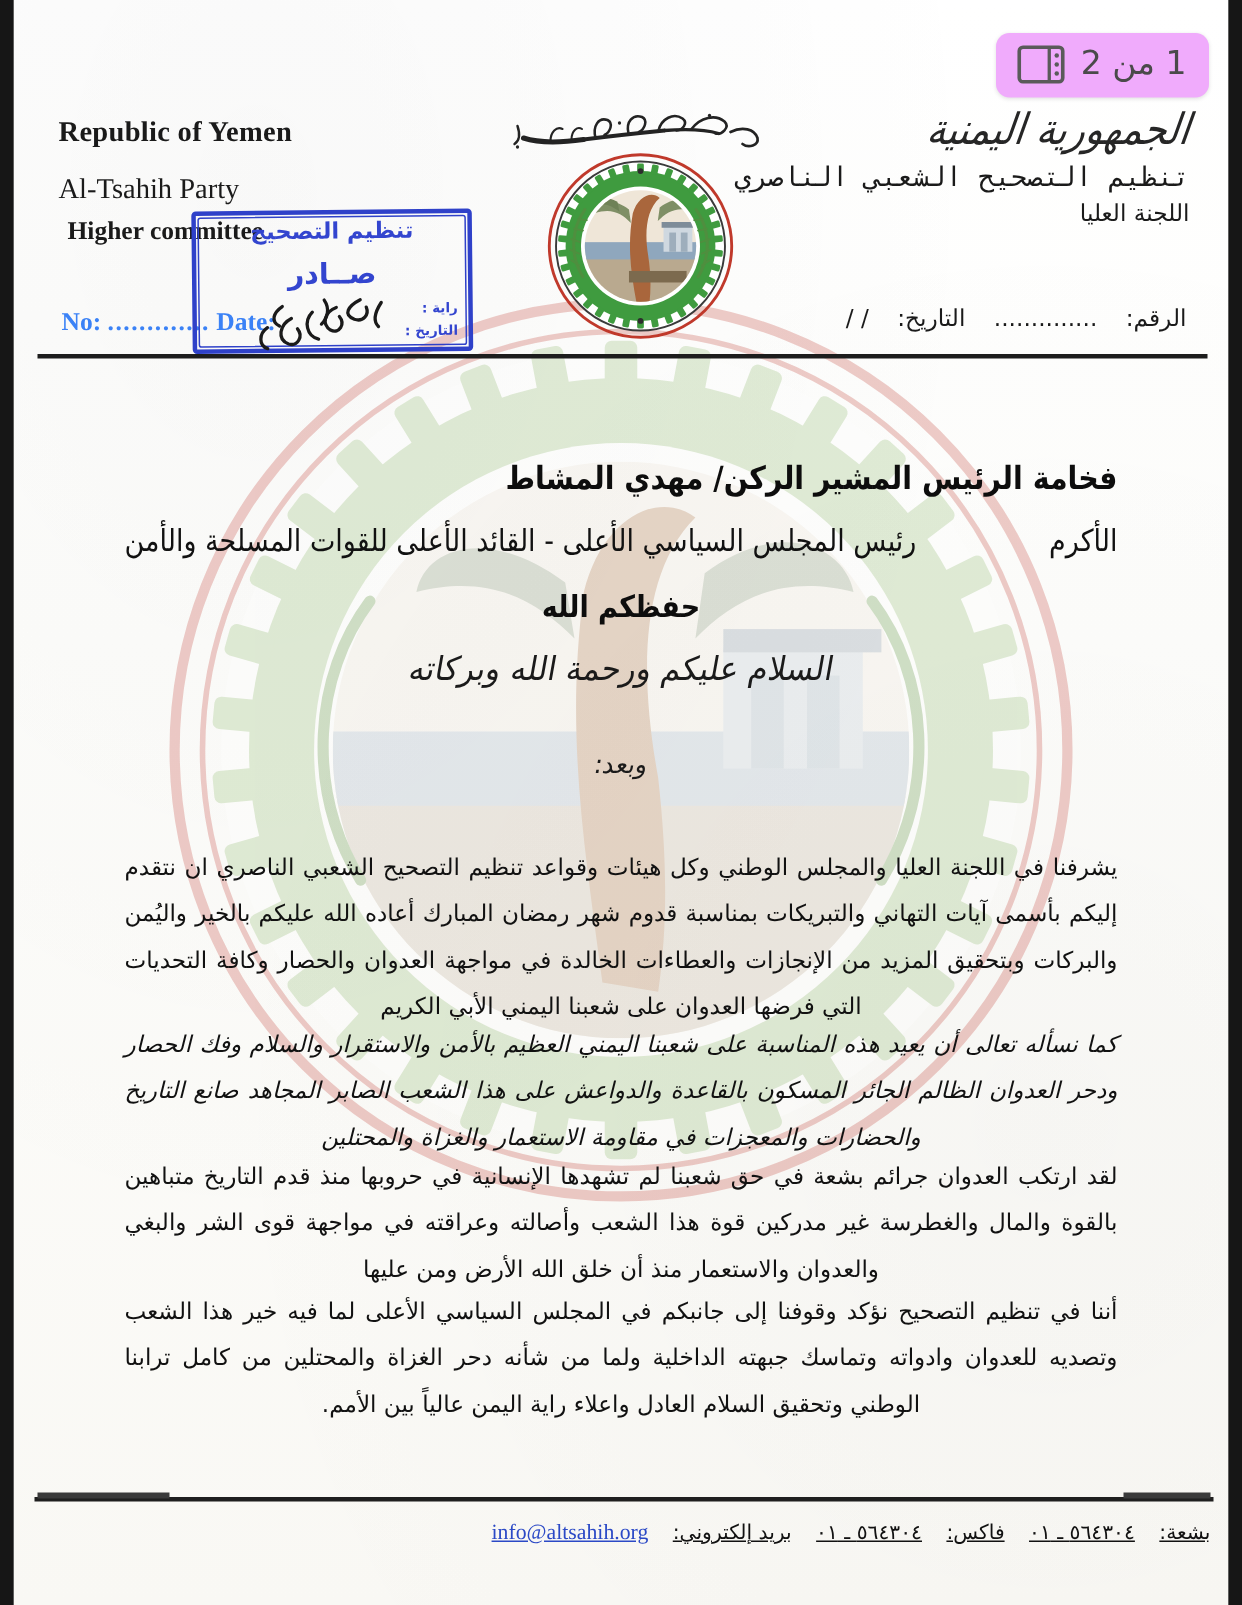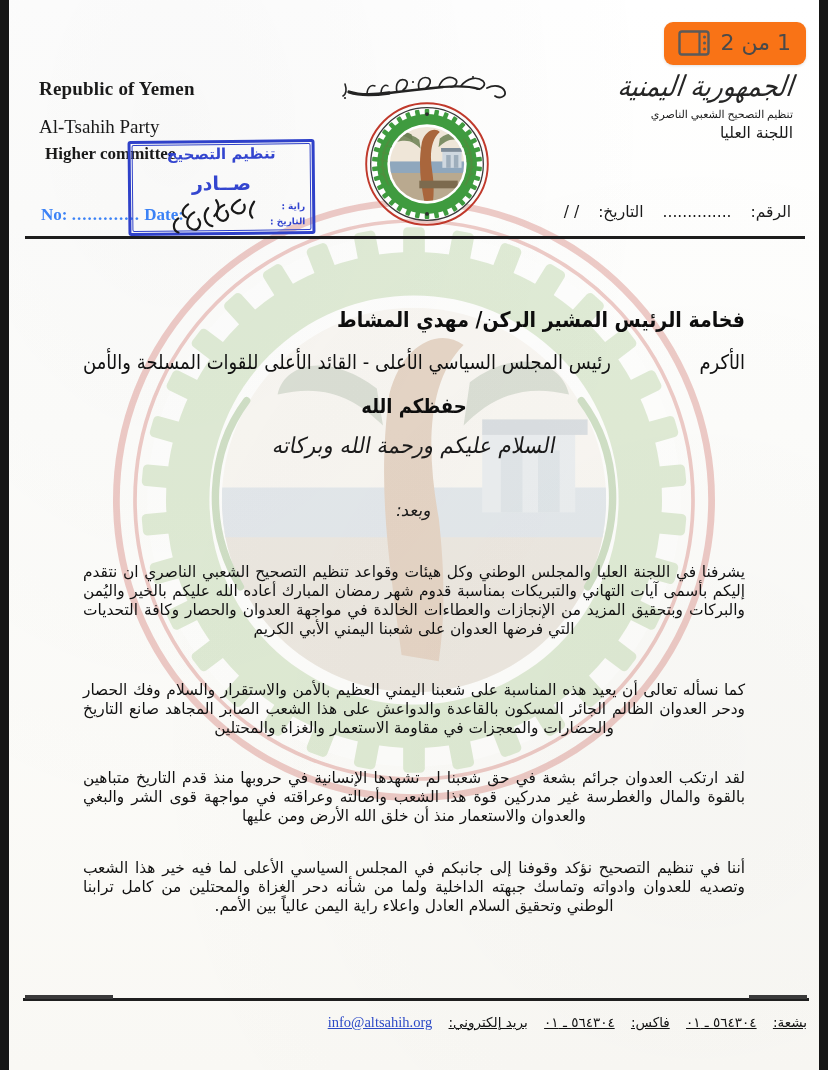--- a/index.html
+++ b/index.html
@@ -396,7 +396,7 @@
     right: 22px;
     top: 22px;
     z-index: 40;
-    background: #f97316;
+    background: #f0abfc;
     border-radius: 9px;
     padding: 8px 15px 9px 14px;
     display: flex;

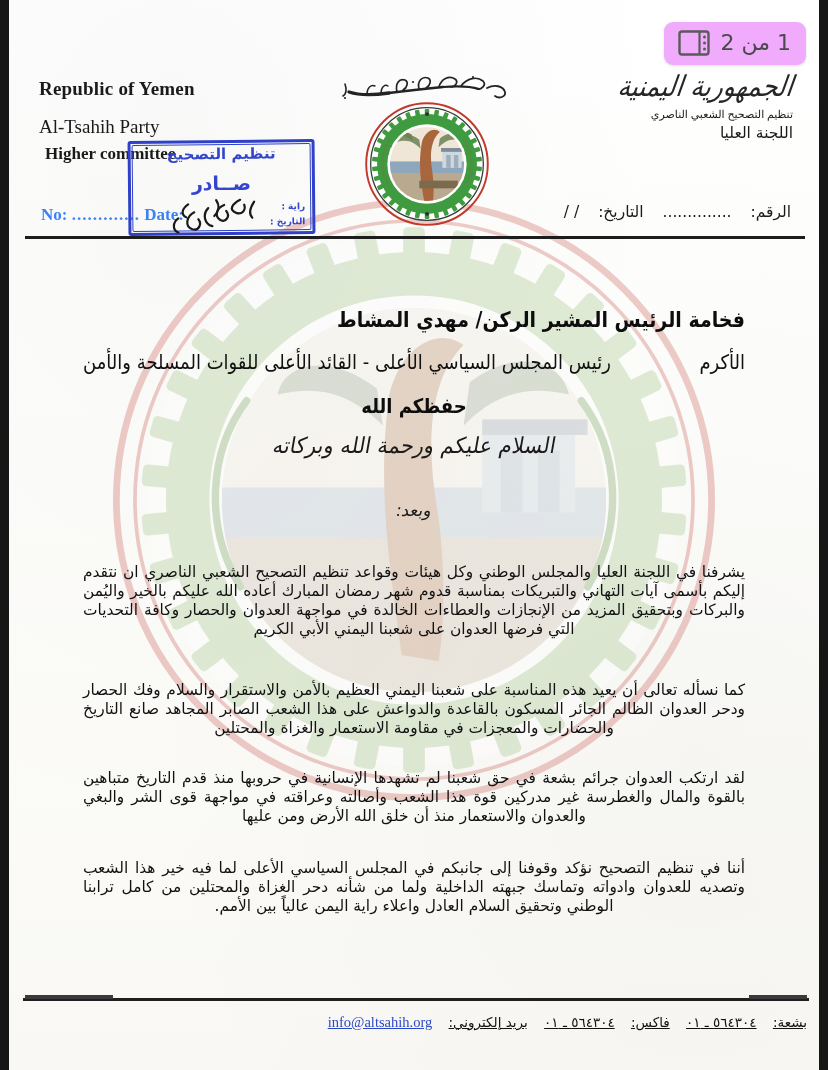--- a/index.html
+++ b/index.html
@@ -130,8 +130,8 @@
     white-space: nowrap;
   }
   .hdr-ar .org {
-    font-family: Liberation Serif, serif;
-    font-size: 11px;
+    font-family: Liberation Mono, monospace;
+    font-size: 18px;
     margin-top: 7px;
     white-space: nowrap;
     text-align: right;

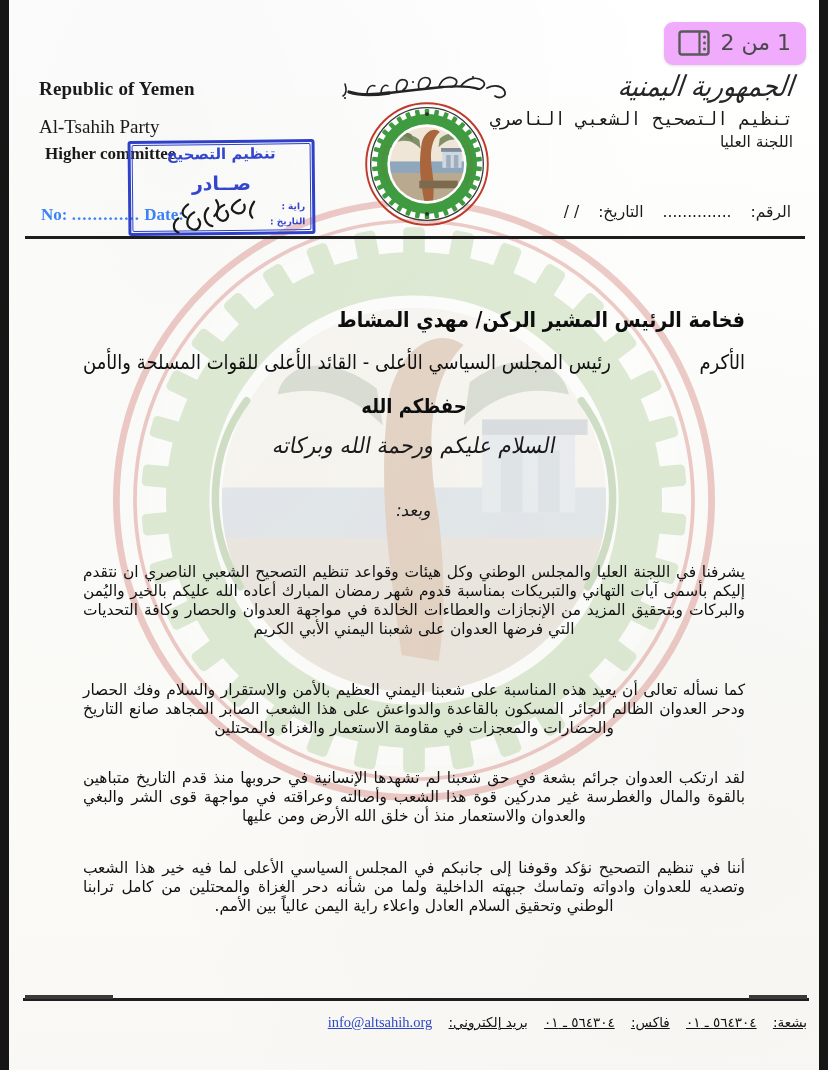--- a/index.html
+++ b/index.html
@@ -323,7 +323,7 @@
     text-align: justify;
     text-align-last: center;
     font-size: 15.4px;
-    line-height: 19px;
+    line-height: 31px;
     color: #111;
   }
   #para1 { top: 310px; }

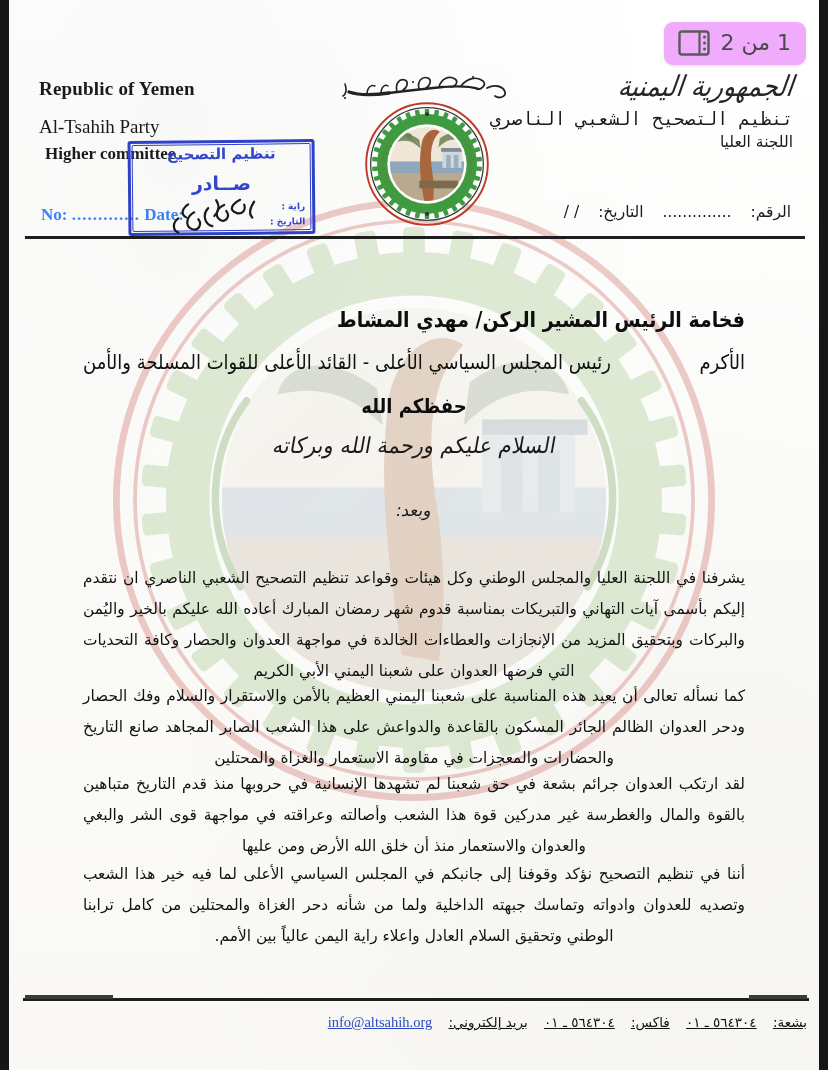--- a/index.html
+++ b/index.html
@@ -327,7 +327,7 @@
     color: #111;
   }
   #para1 { top: 310px; }
-  #para2 { top: 428px; }
+  #para2 { top: 428px; font-style: italic; }
   #para3 { top: 516px; }
   #para4 { top: 606px; }
 

